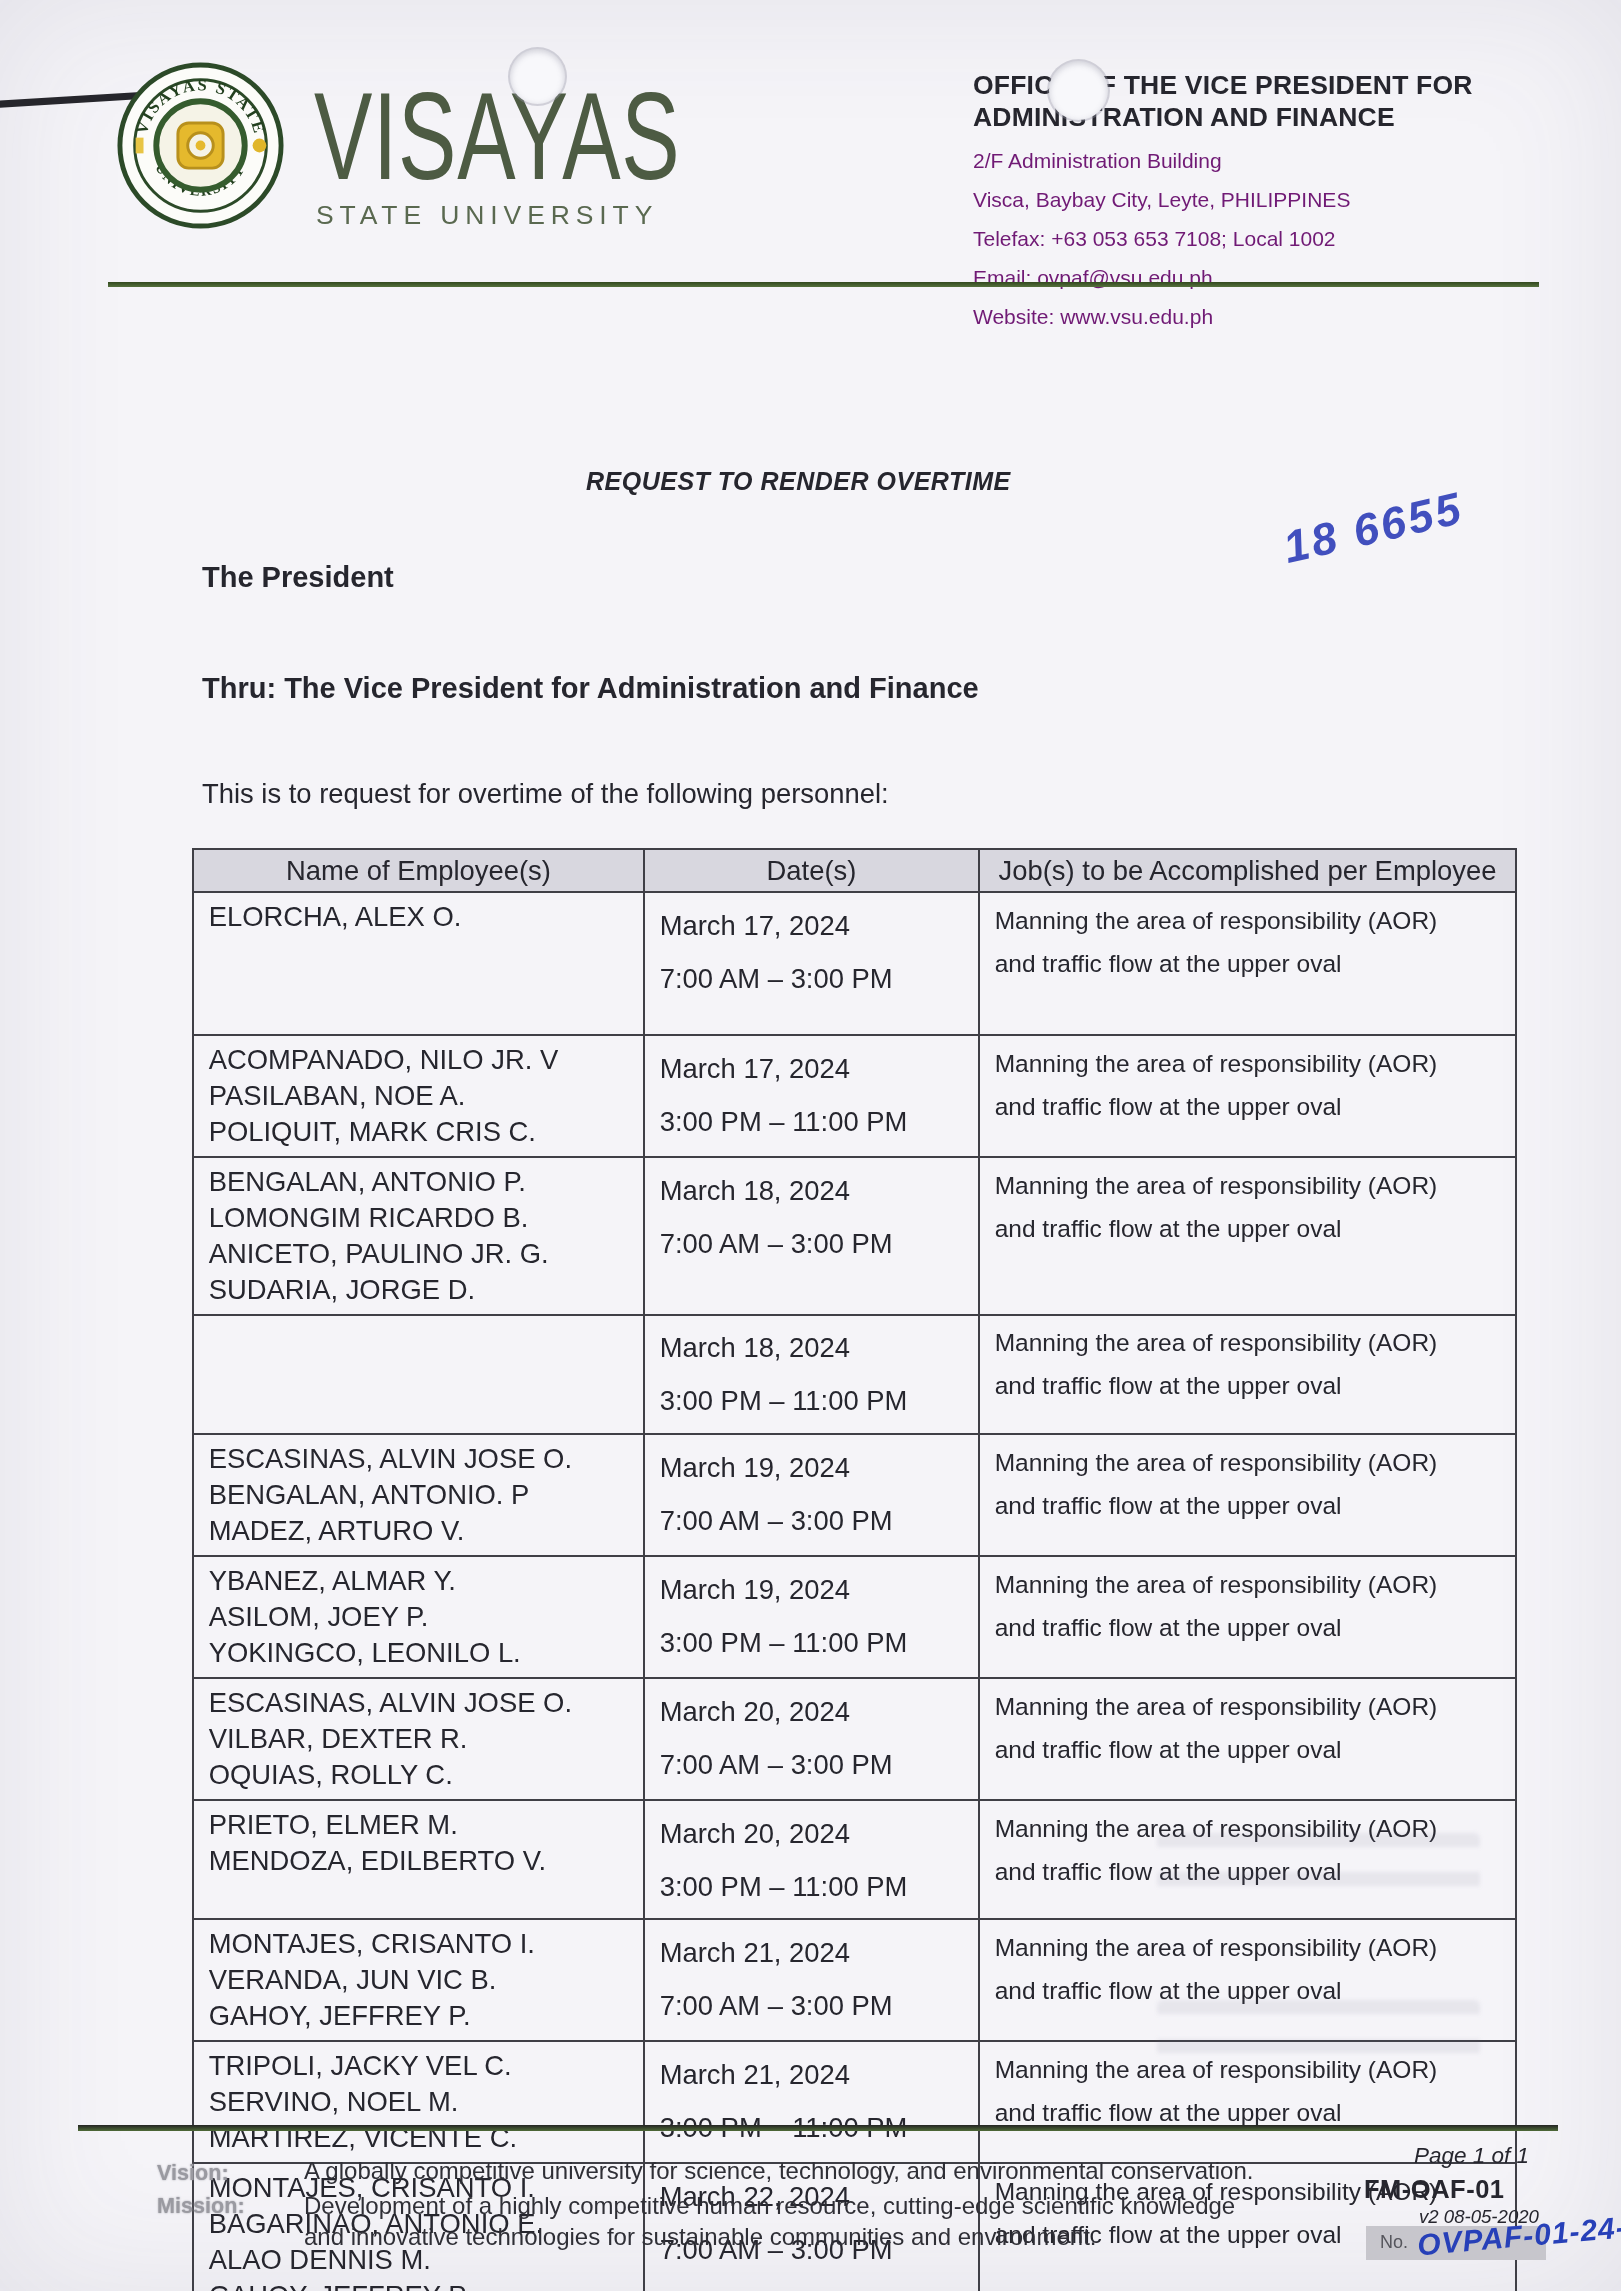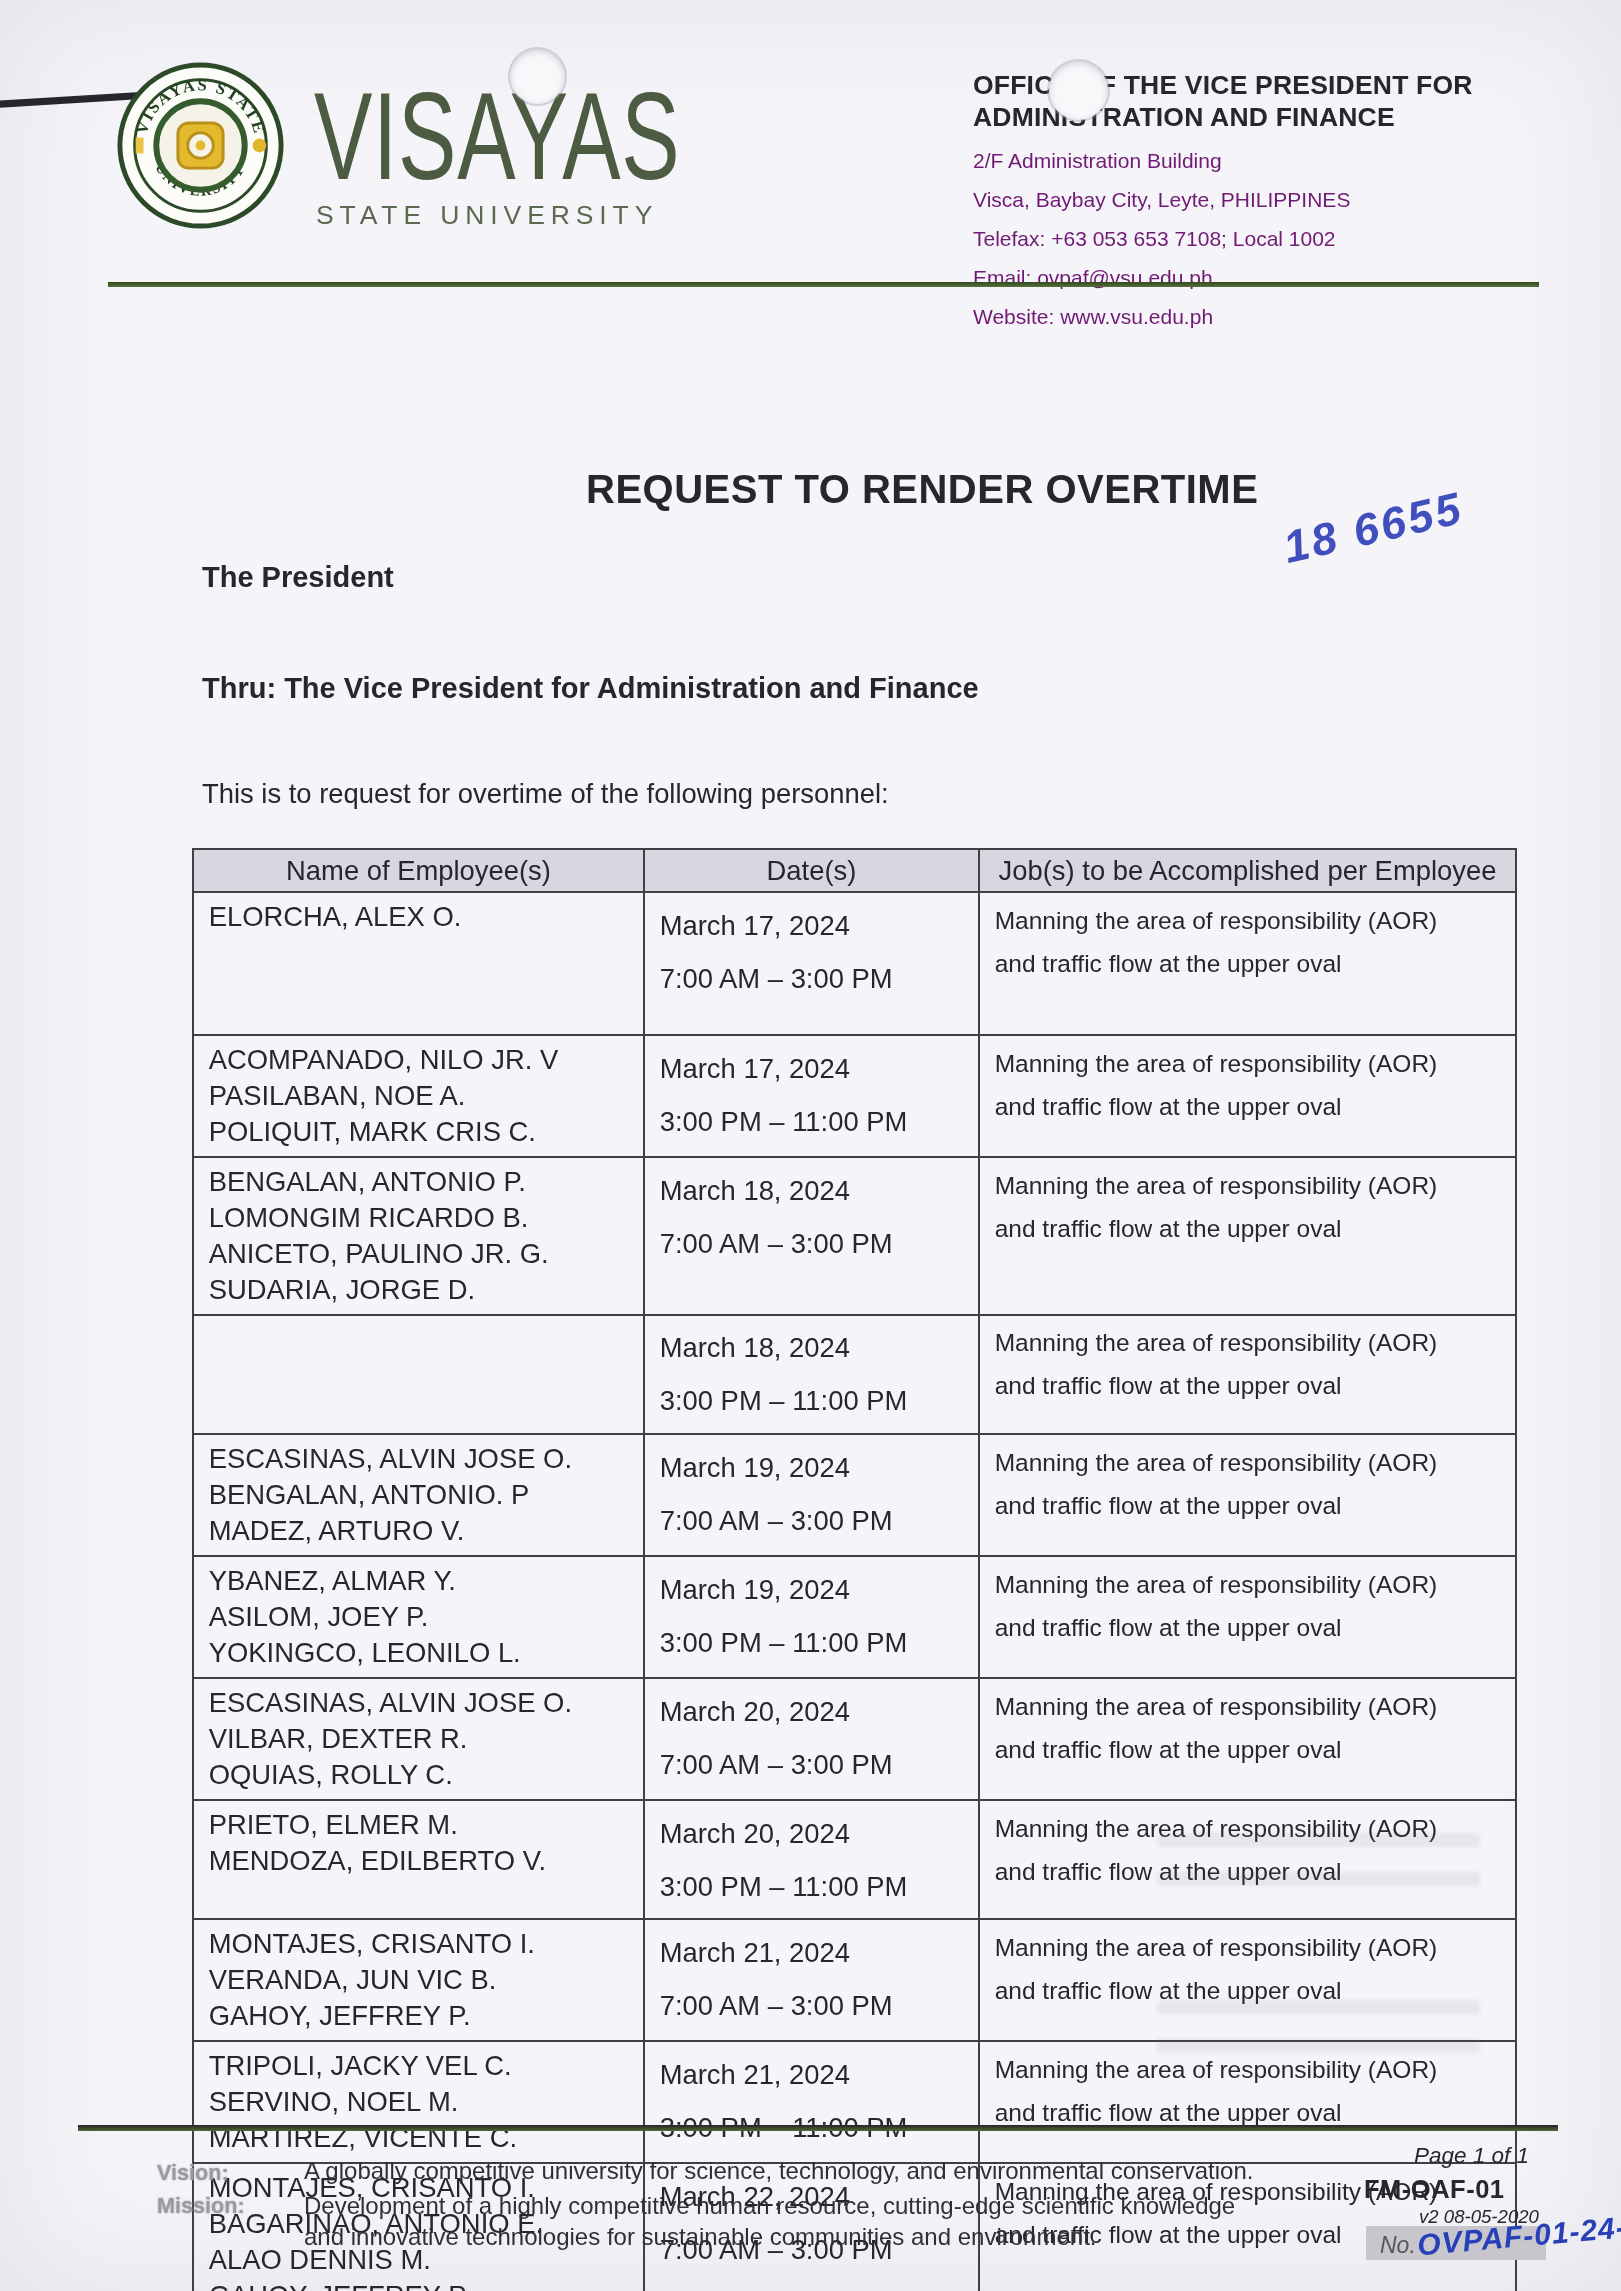--- a/index.html
+++ b/index.html
@@ -45,7 +45,7 @@
   #date-value{display:inline-block;font-size:29px;padding:0 2.9px 1px 2.9px;
     border-bottom:2.9px solid #26262c;}
   #date-label{font-size:27.4px;margin-top:3.9px;}
-  #doc-title{left:586px;top:467px;font-size:40px;font-weight:bold;letter-spacing:0.5px;}
+  #doc-title{left:586px;top:467px;font-size:25px;font-weight:bold;letter-spacing:0.5px;font-style:italic;}
   #hand-number{
     left:1282px;top:502px;font-size:45px;font-weight:600;font-style:italic;
     color:#2e3eb8;transform:rotate(-13deg);letter-spacing:2.9px;opacity:.9;

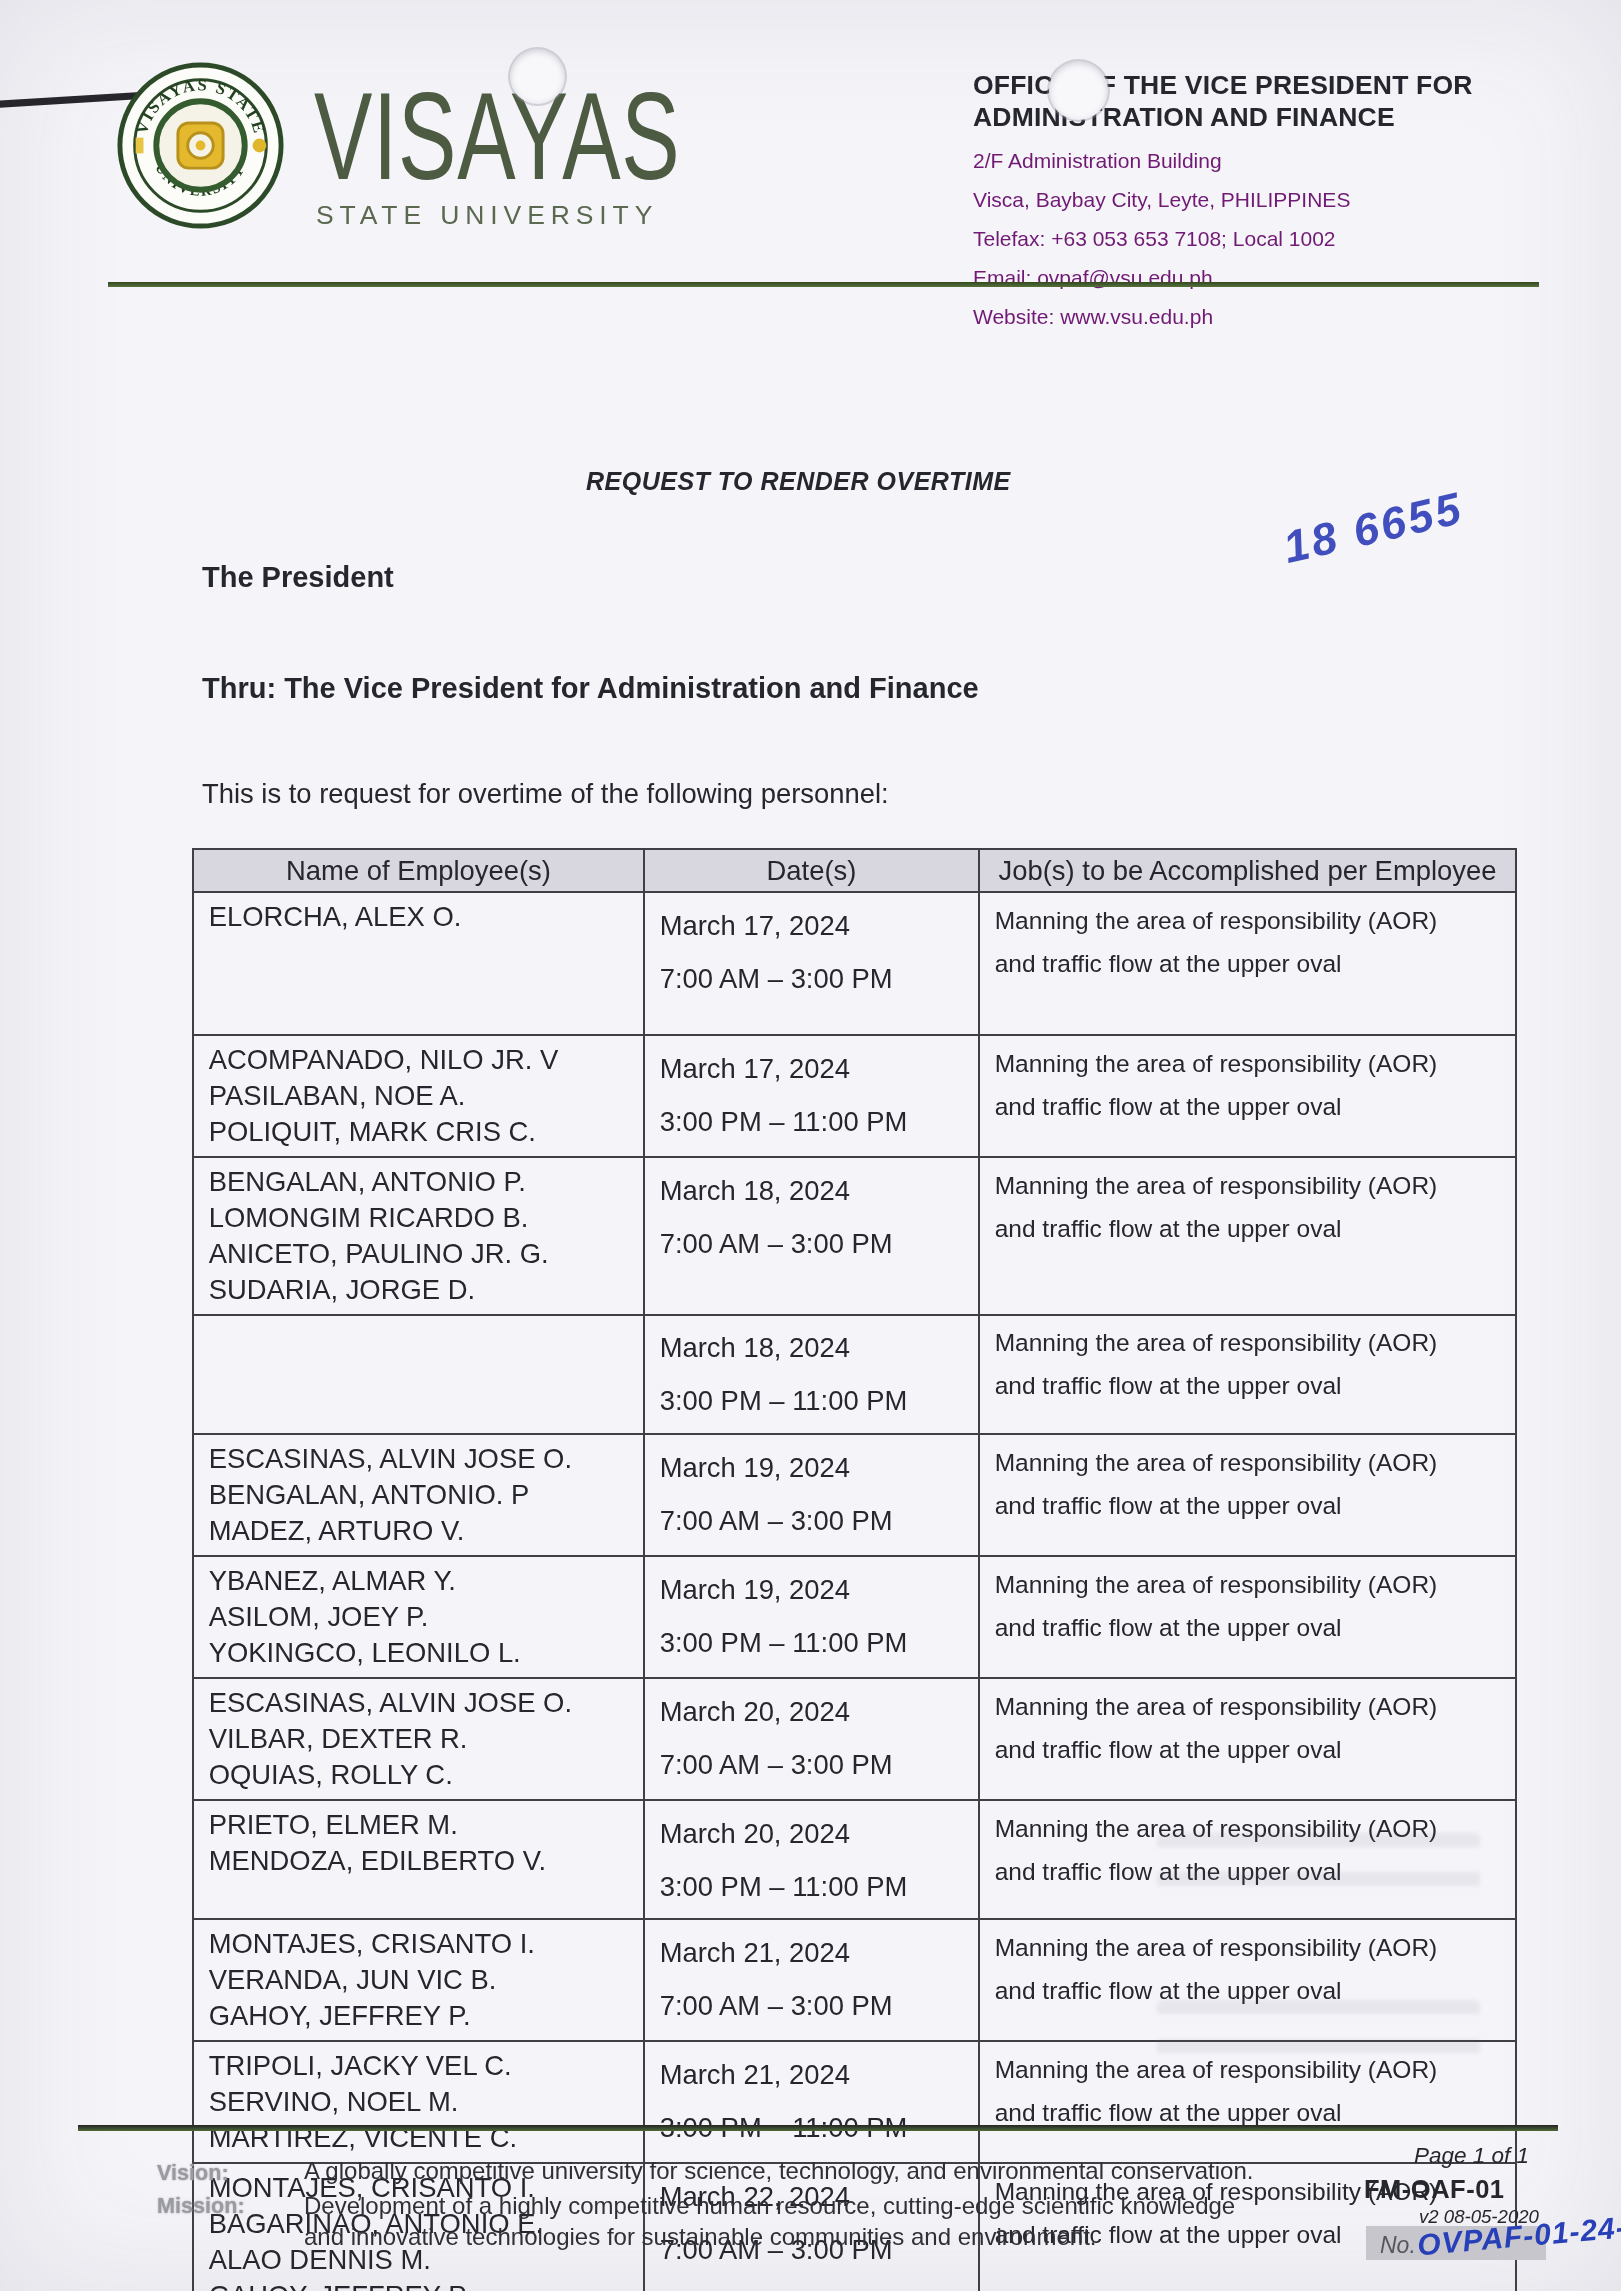--- a/index.html
+++ b/index.html
@@ -105,7 +105,7 @@
   #form-code{left:1364px;top:2175px;font-size:25.5px;font-weight:bold;letter-spacing:0.5px;}
   #form-version{left:1419px;top:2206px;font-size:18.6px;font-style:italic;}
   #no-strip{left:1366px;top:2226px;width:180px;height:34px;background:#c7c6cc;}
-  #no-label{left:1380px;top:2232px;font-size:23px;font-style:italic;color:#55555c;}
+  #no-label{left:1380px;top:2232px;font-size:18px;color:#55555c;}
   #no-value{
     left:1417px;top:2217px;font-size:30px;font-weight:bold;font-style:italic;
     color:#2740b8;transform:rotate(-5deg);letter-spacing:1px;white-space:nowrap;

